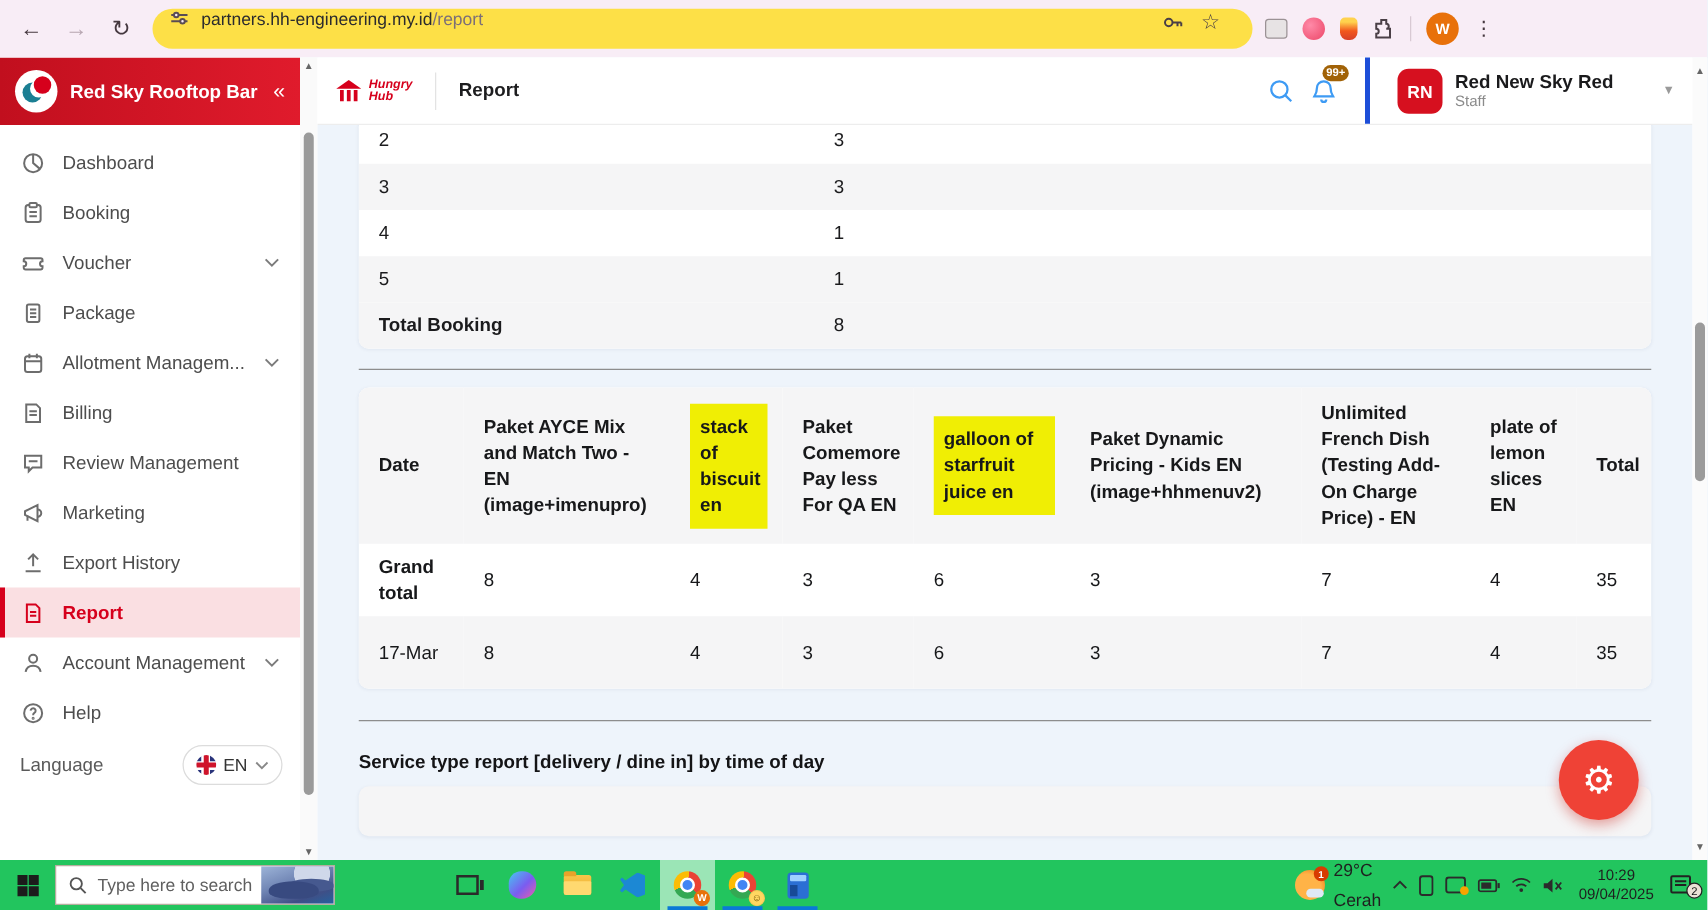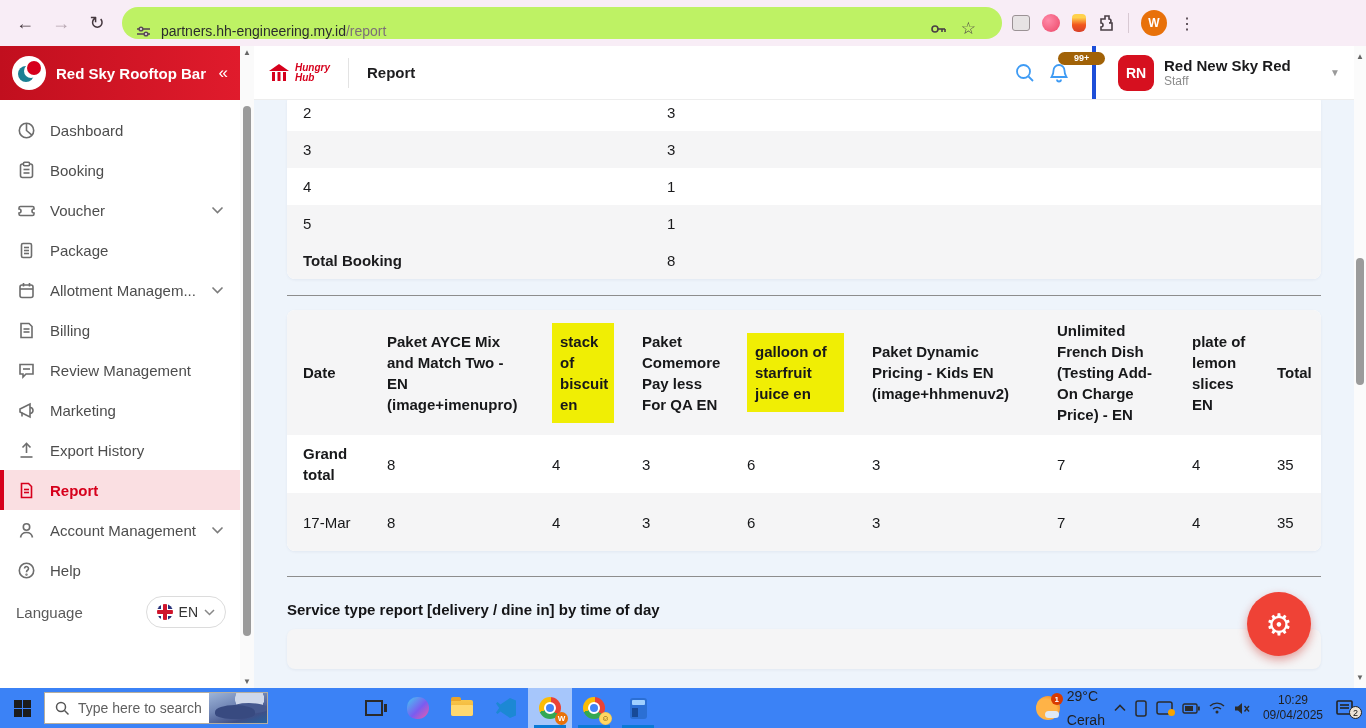--- a/index.html
+++ b/index.html
@@ -13,8 +13,8 @@
   .nav-btn { width:30px; height:30px; display:flex; align-items:center; justify-content:center;
              font-size:18px; color:#45383f; border-radius:50%; }
   .nav-btn.disabled { color:#b7a6b1; }
-  .addr { flex:1; max-width:880px; height:32px; border-radius:16px; background:#bef264;
-          display:flex; align-items:flex-end; padding:0 14px; gap:10px; margin:0 4px; }
+  .addr { flex:1; max-width:880px; height:32px; border-radius:16px; background:#fde047;
+          display:flex; align-items:flex-start; padding:0 14px; gap:10px; margin:0 4px; }
   .addr .url { font-size:14px; color:#2b2b2e; white-space:nowrap; }
   .addr .url .path { color:#7c6f77; }
   .tune-ico { display:inline-flex; }

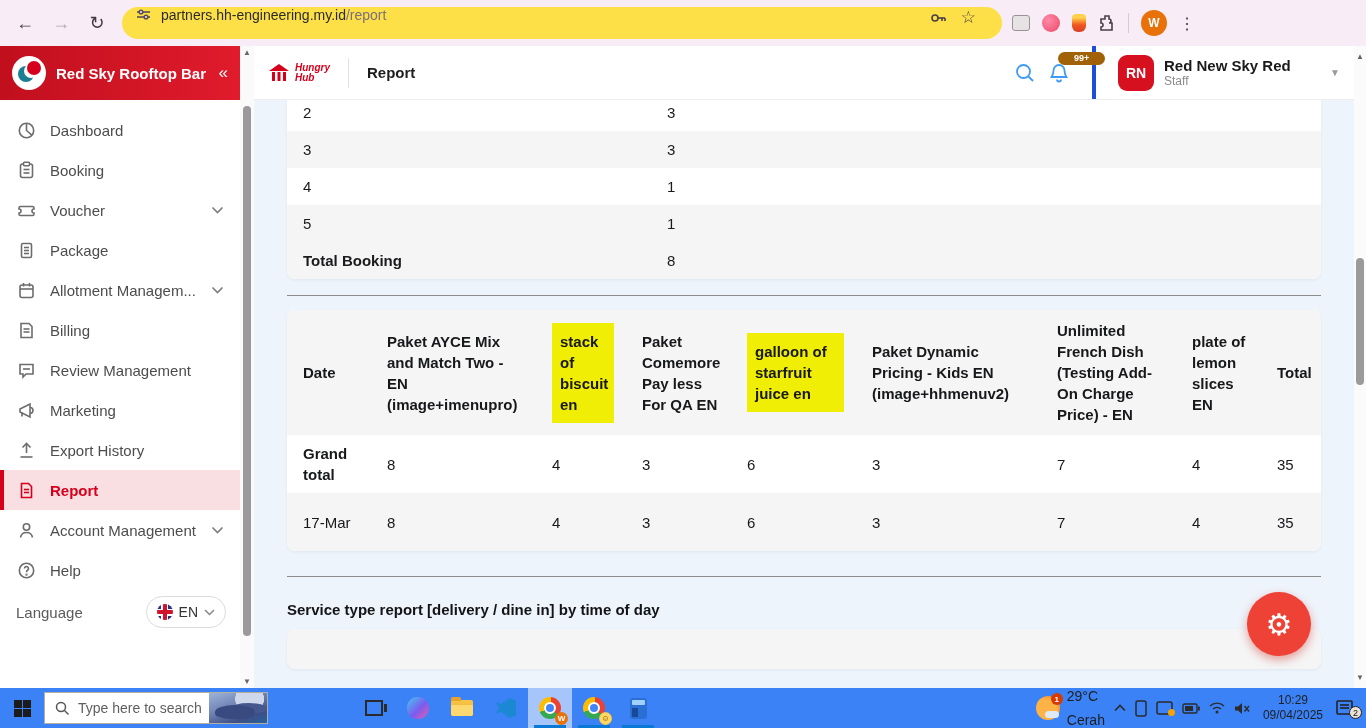--- a/index.html
+++ b/index.html
@@ -77,7 +77,7 @@
   .head-right { margin-left:auto; display:flex; align-items:center; height:100%; }
   .icon-btn { width:34px; height:34px; display:flex; align-items:center; justify-content:center; position:relative; }
   .badge-99 { position:absolute; top:-4px; left:16px; background:#a16207; color:#fff; border-radius:8px;
-              font-size:9px; font-weight:bold; padding:2px 16px; line-height:1; }
+              font-size:9px; font-weight:bold; padding:2px 3px; line-height:1; }
   .user-block { display:flex; align-items:center; gap:10px; border-left:4px solid #1d4ed8; height:100%;
                 padding:0 14px 0 22px; margin-left:16px; min-width:262px; }
   .rn-avatar { width:36px; height:36px; border-radius:9px; background:#d6101f; color:#fff; font-weight:bold;

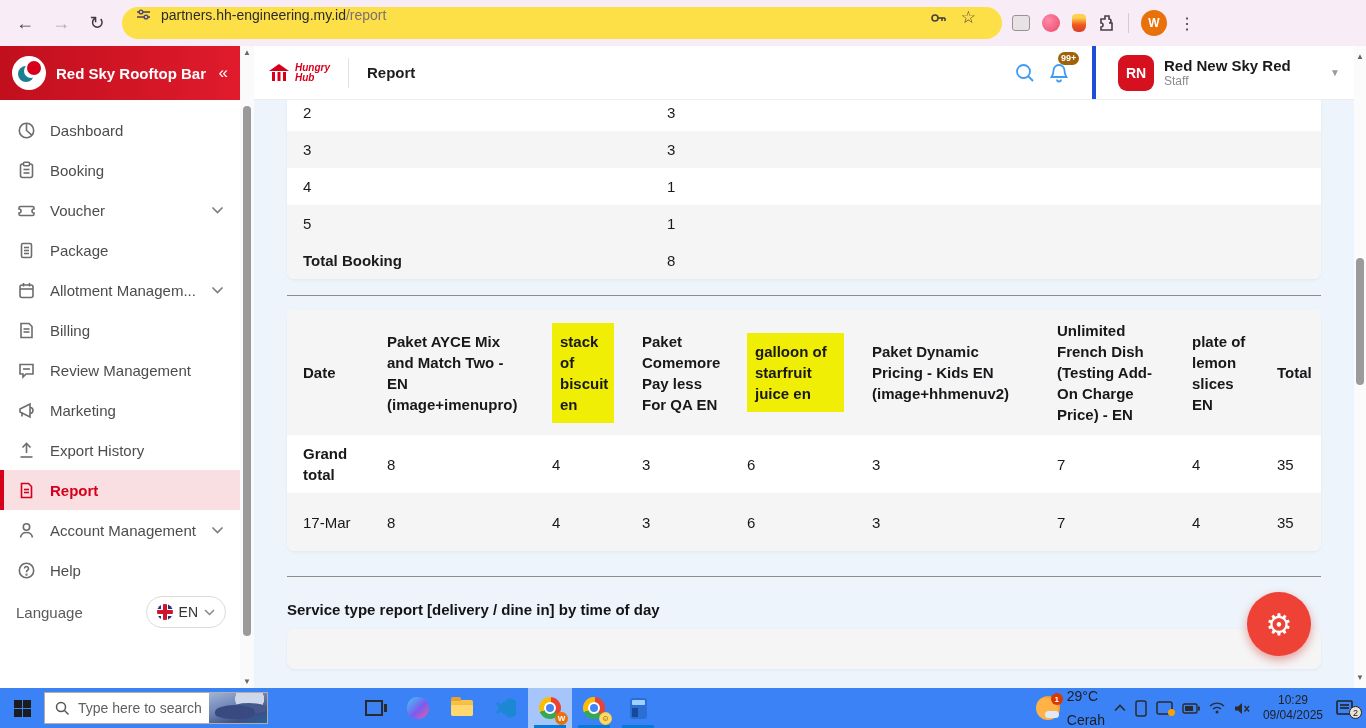--- a/index.html
+++ b/index.html
@@ -120,7 +120,7 @@
   .page-scroll .scroll-arrow { width:12px; }
 
   
-  .taskbar { position:absolute; bottom:0; left:0; right:0; height:40px; background:#3b82f6;
+  .taskbar { position:absolute; bottom:0; left:0; right:0; height:40px; background:#22c55e;
              display:flex; align-items:stretch; }
   .tb-btn { width:44px; display:flex; align-items:center; justify-content:center; position:relative; }
   .win-logo { display:grid; grid-template-columns:8px 8px; grid-template-rows:8px 8px; gap:1px; }

